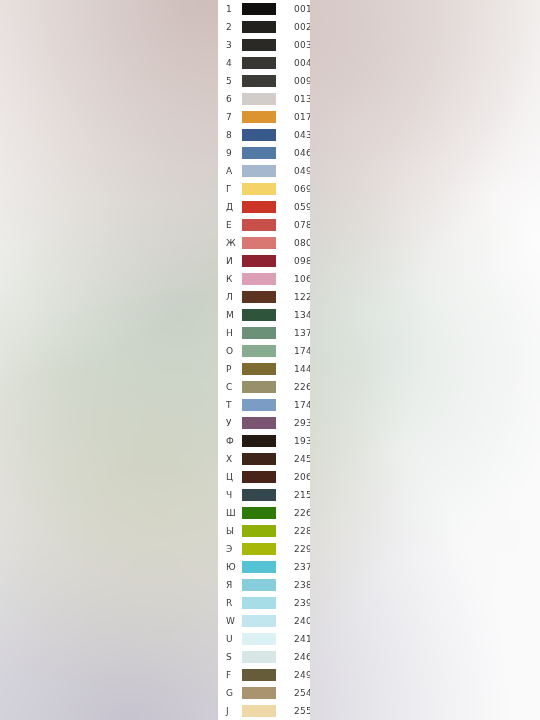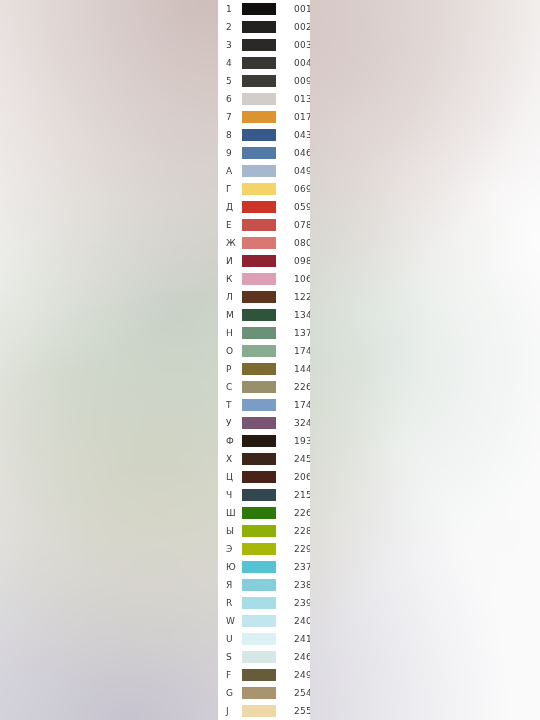--- a/index.html
+++ b/index.html
@@ -266,7 +266,7 @@
         <div class="swatch-cell">
           <span class="swatch" style="background-color: rgb(122, 85, 113);"></span>
         </div>
-        <div class="index-cell">324</div>
+        <div class="index-cell">293</div>
       </div>
       <div class="legend-row">
         <div class="key-cell">Ф</div>

